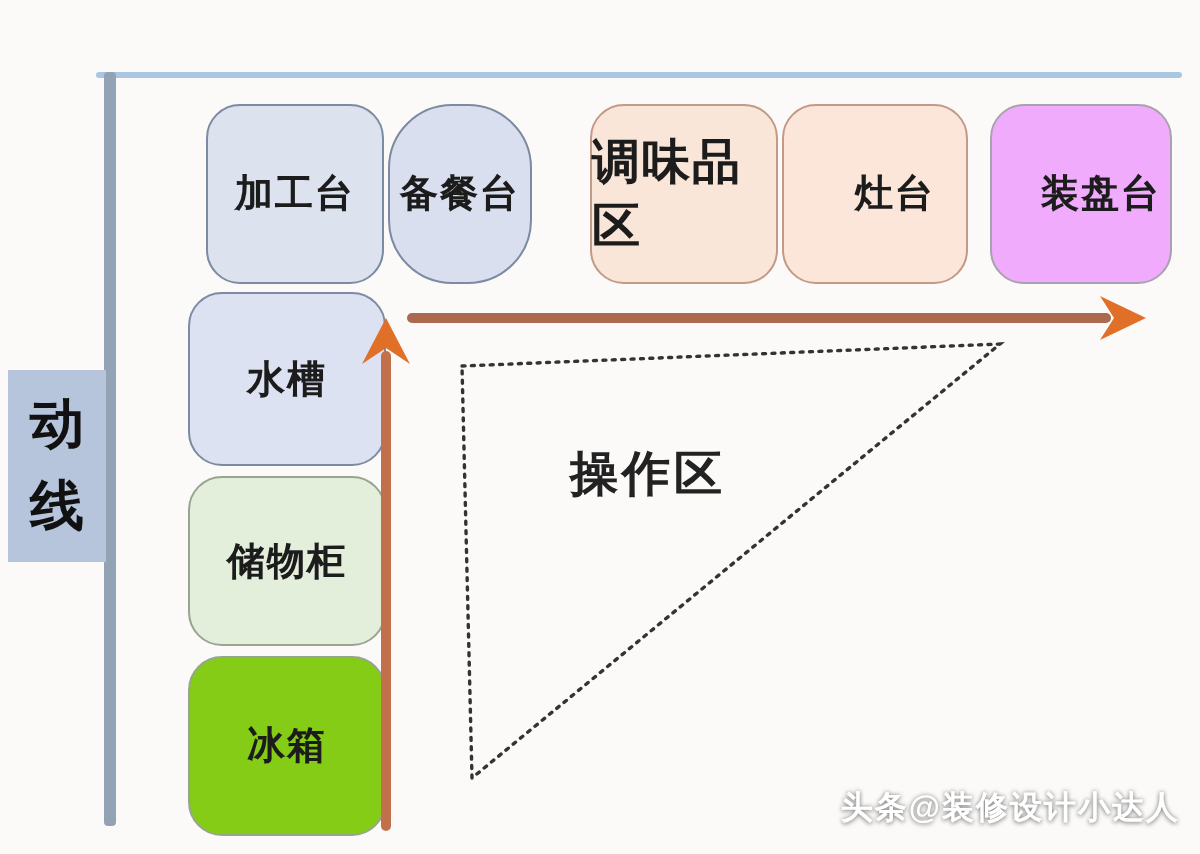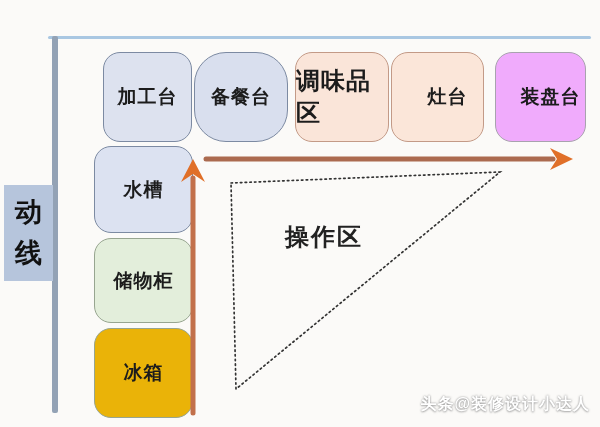--- a/index.html
+++ b/index.html
@@ -40,7 +40,7 @@
     margin-left:18px;
   }
   .t1{left:85px;top:52px;width:89px;height:90px;}
-  .t2{left:176px;top:52px;width:94px;height:90px;border-radius:32px;}
+  .t2{left:176px;top:52px;width:72px;height:90px;border-radius:32px;}
   .t3{left:277px;top:52px;width:94px;height:90px;font-size:24px;}
   .t4{left:373px;top:52px;width:93px;height:90px;}
   .t5{left:477px;top:52px;width:91px;height:90px;}

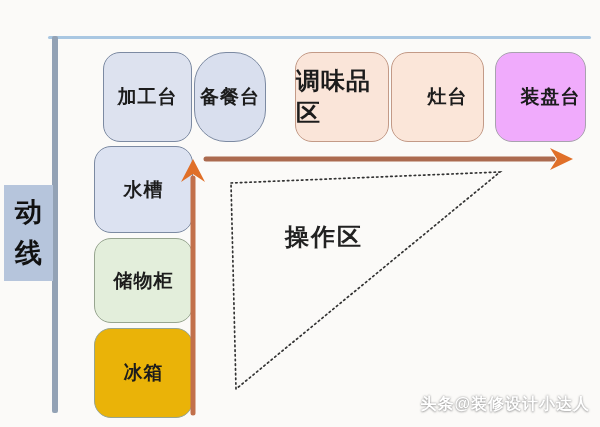--- a/index.html
+++ b/index.html
@@ -102,7 +102,7 @@
   <div class="box l2" style="background-color: rgb(227, 238, 219); border-color: rgb(151, 165, 144);">
     <span>储物柜</span>
   </div>
-  <div class="box l3" style="background-color: #eab308; border-color: rgb(151, 165, 144); align-items: center;">
+  <div class="box l3" style="background-color: #84cc16; border-color: rgb(151, 165, 144); align-items: center;">
     <span>冰箱</span>
   </div>
 

